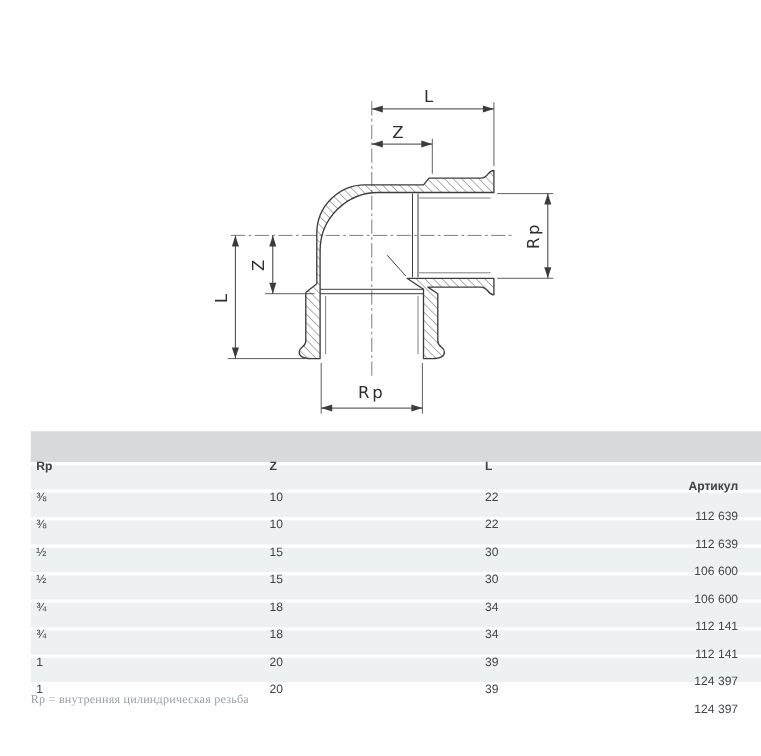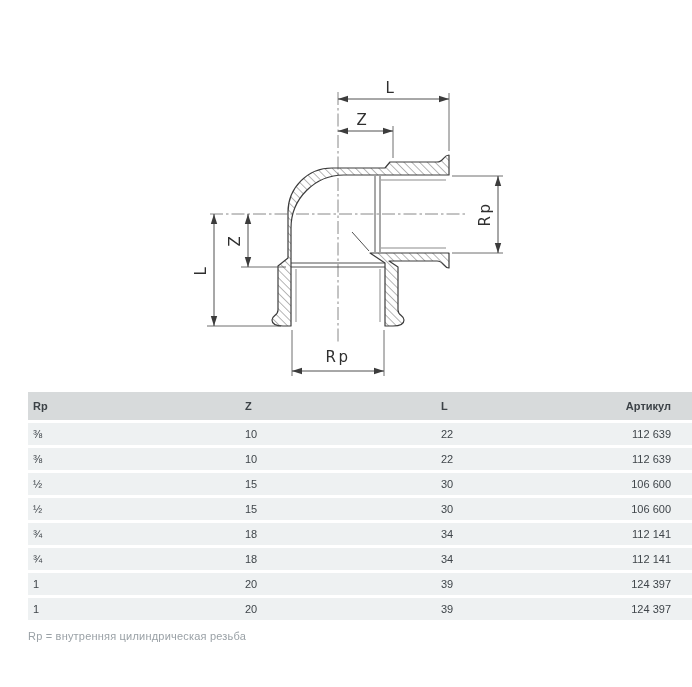--- a/index.html
+++ b/index.html
@@ -22,7 +22,7 @@
     height:28px;margin-top:0;background:#d7dadb;
     font-weight:bold;color:#3c4247;line-height:28px;
   }
-  .c4{text-align:left;}
+  .c4{text-align:left;margin-top:36px;}
   #footnote{
     position:absolute;left:28px;top:630px;font-size:11px;color:#9aa1a6;
     letter-spacing:.2px;

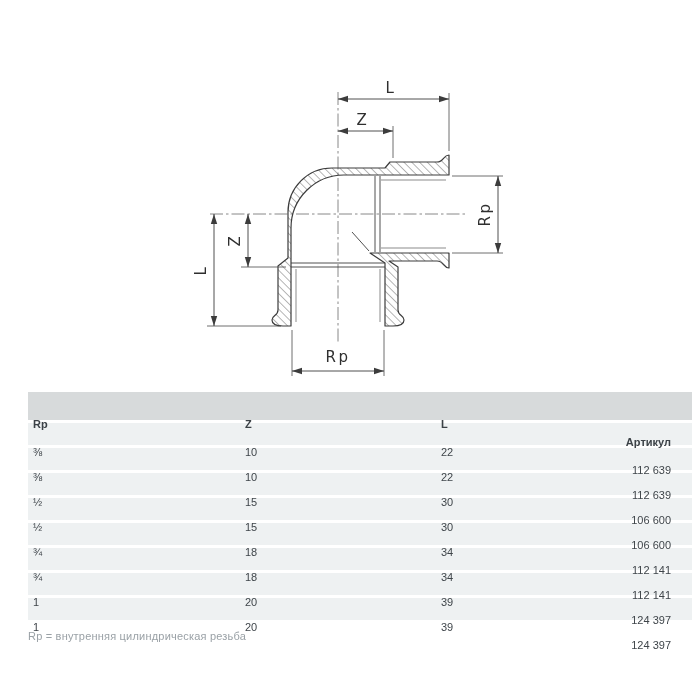--- a/index.html
+++ b/index.html
@@ -26,6 +26,7 @@
   #footnote{
     position:absolute;left:28px;top:630px;font-size:11px;color:#9aa1a6;
     letter-spacing:.2px;
+    font-family:Liberation Serif, serif;
   }
 </style>
 </head>

